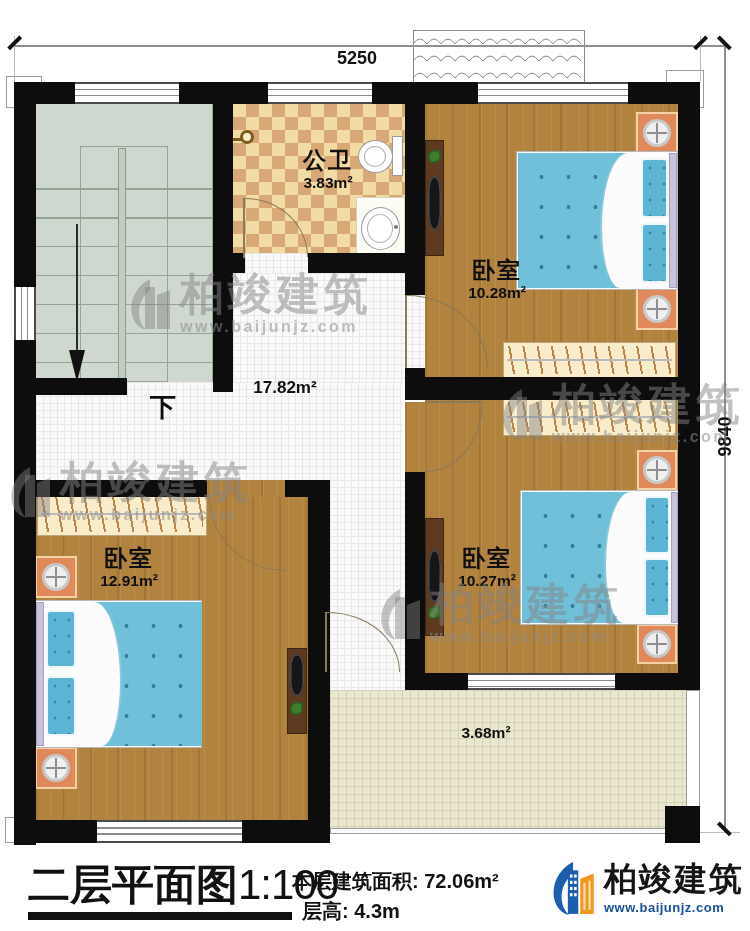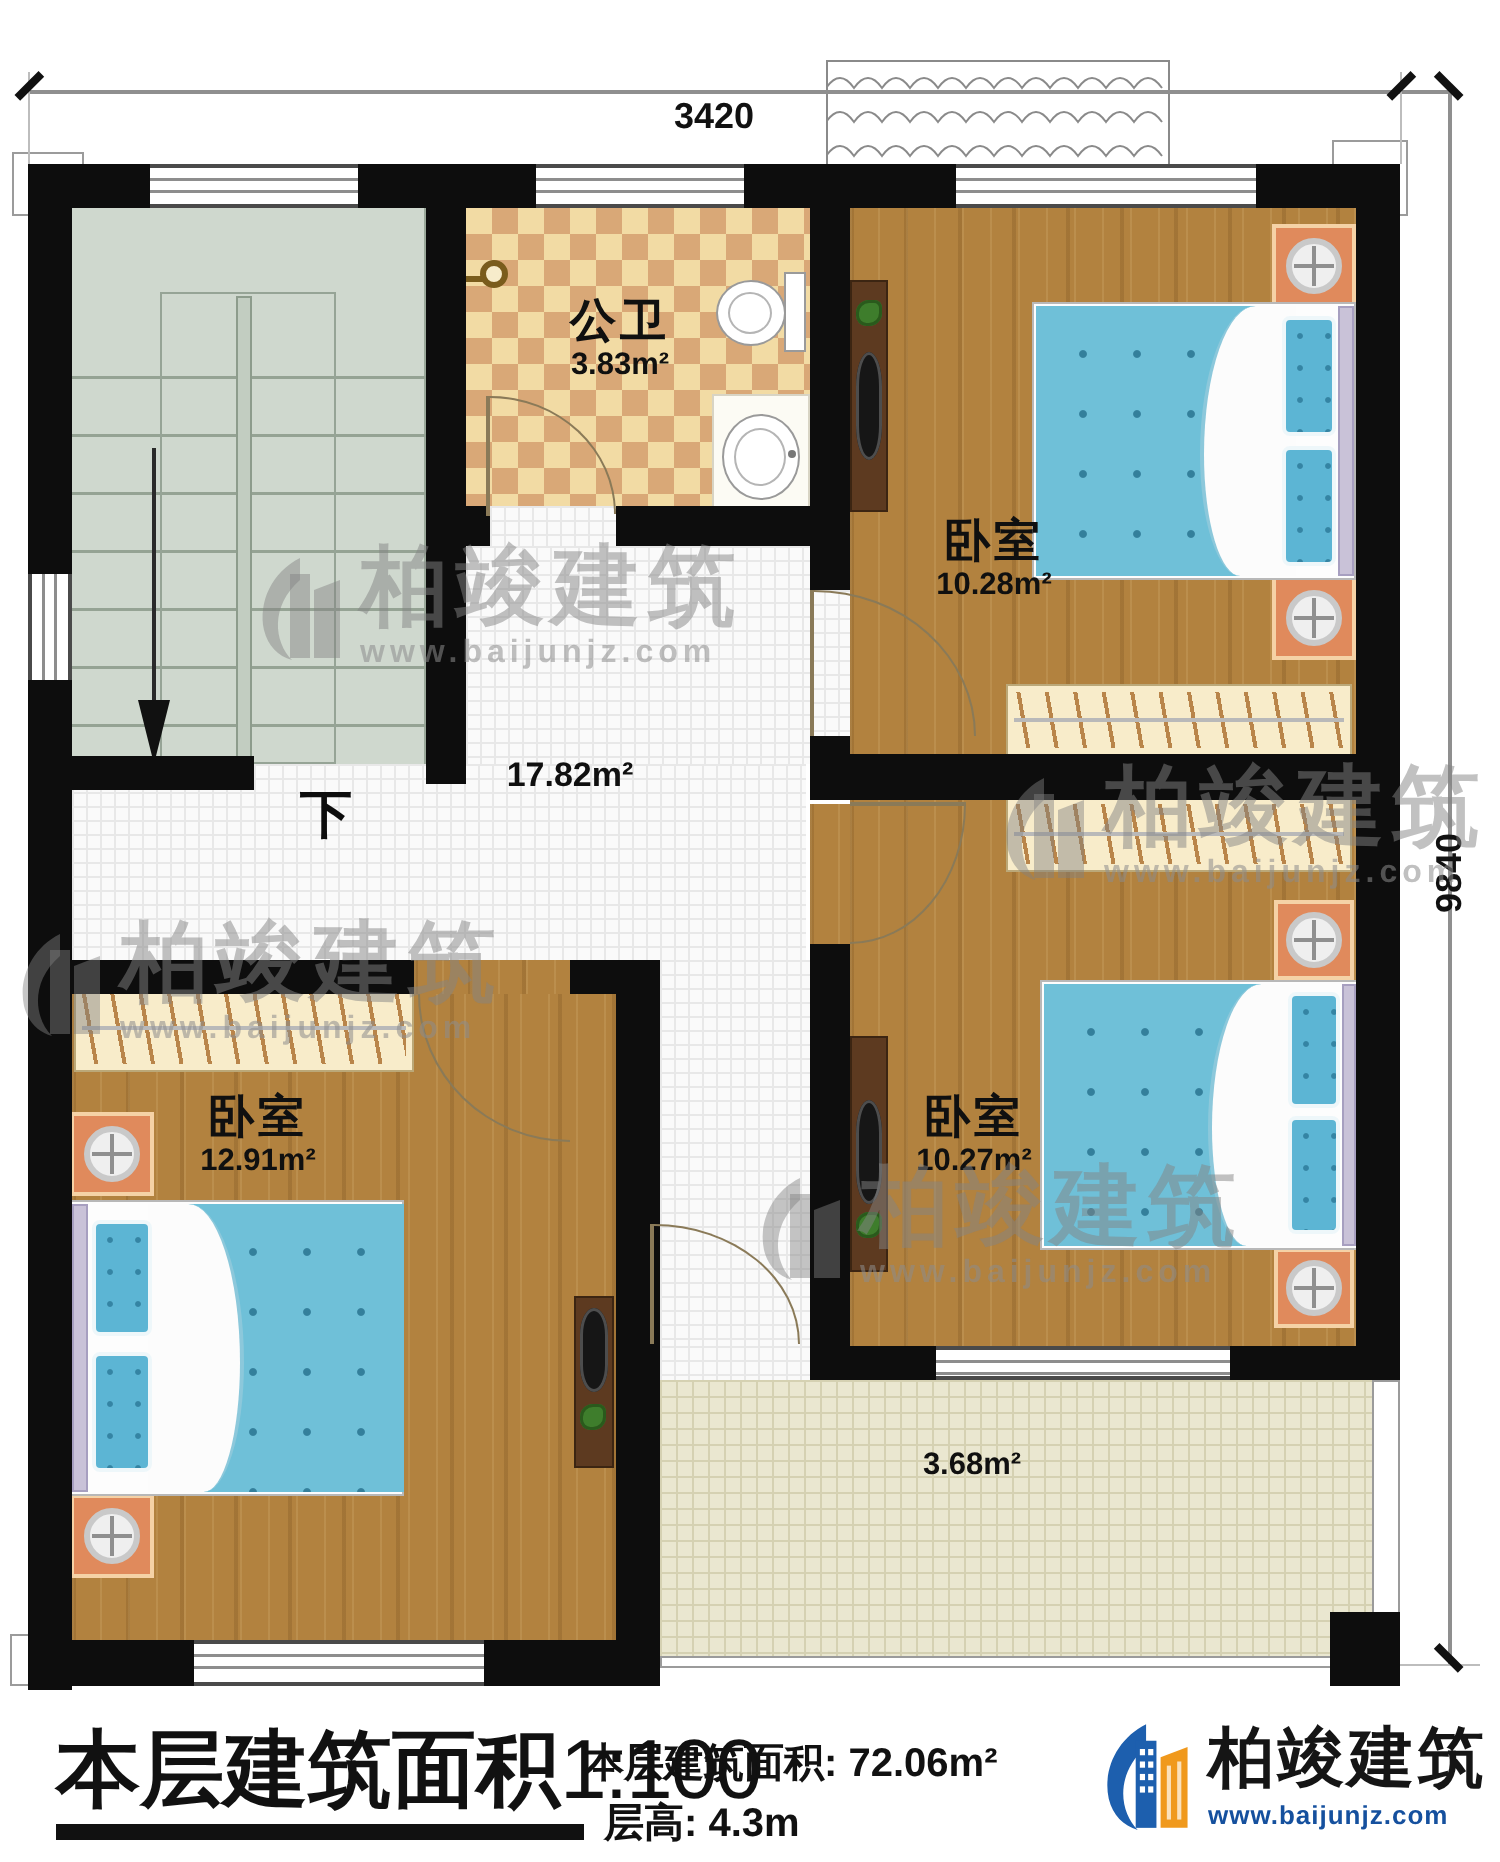--- a/index.html
+++ b/index.html
@@ -83,7 +83,7 @@
   <div class="a tick" style="left:692px;top:41px;transform:rotate(-45deg)"></div>
   <div class="a tick" style="left:716px;top:41px;transform:rotate(45deg)"></div>
   <div class="a tick" style="left:716px;top:827px;transform:rotate(45deg)"></div>
-  <div class="a dimlab" style="left:317px;top:48px;width:80px">3420</div>
+  <div class="a dimlab" style="left:317px;top:48px;width:80px">5250</div>
   <div class="a dimlab" style="left:688px;top:426px;width:74px;transform:rotate(-90deg)">9840</div>
 
   <svg class="a" style="left:413px;top:30px;z-index:0" width="172" height="53">

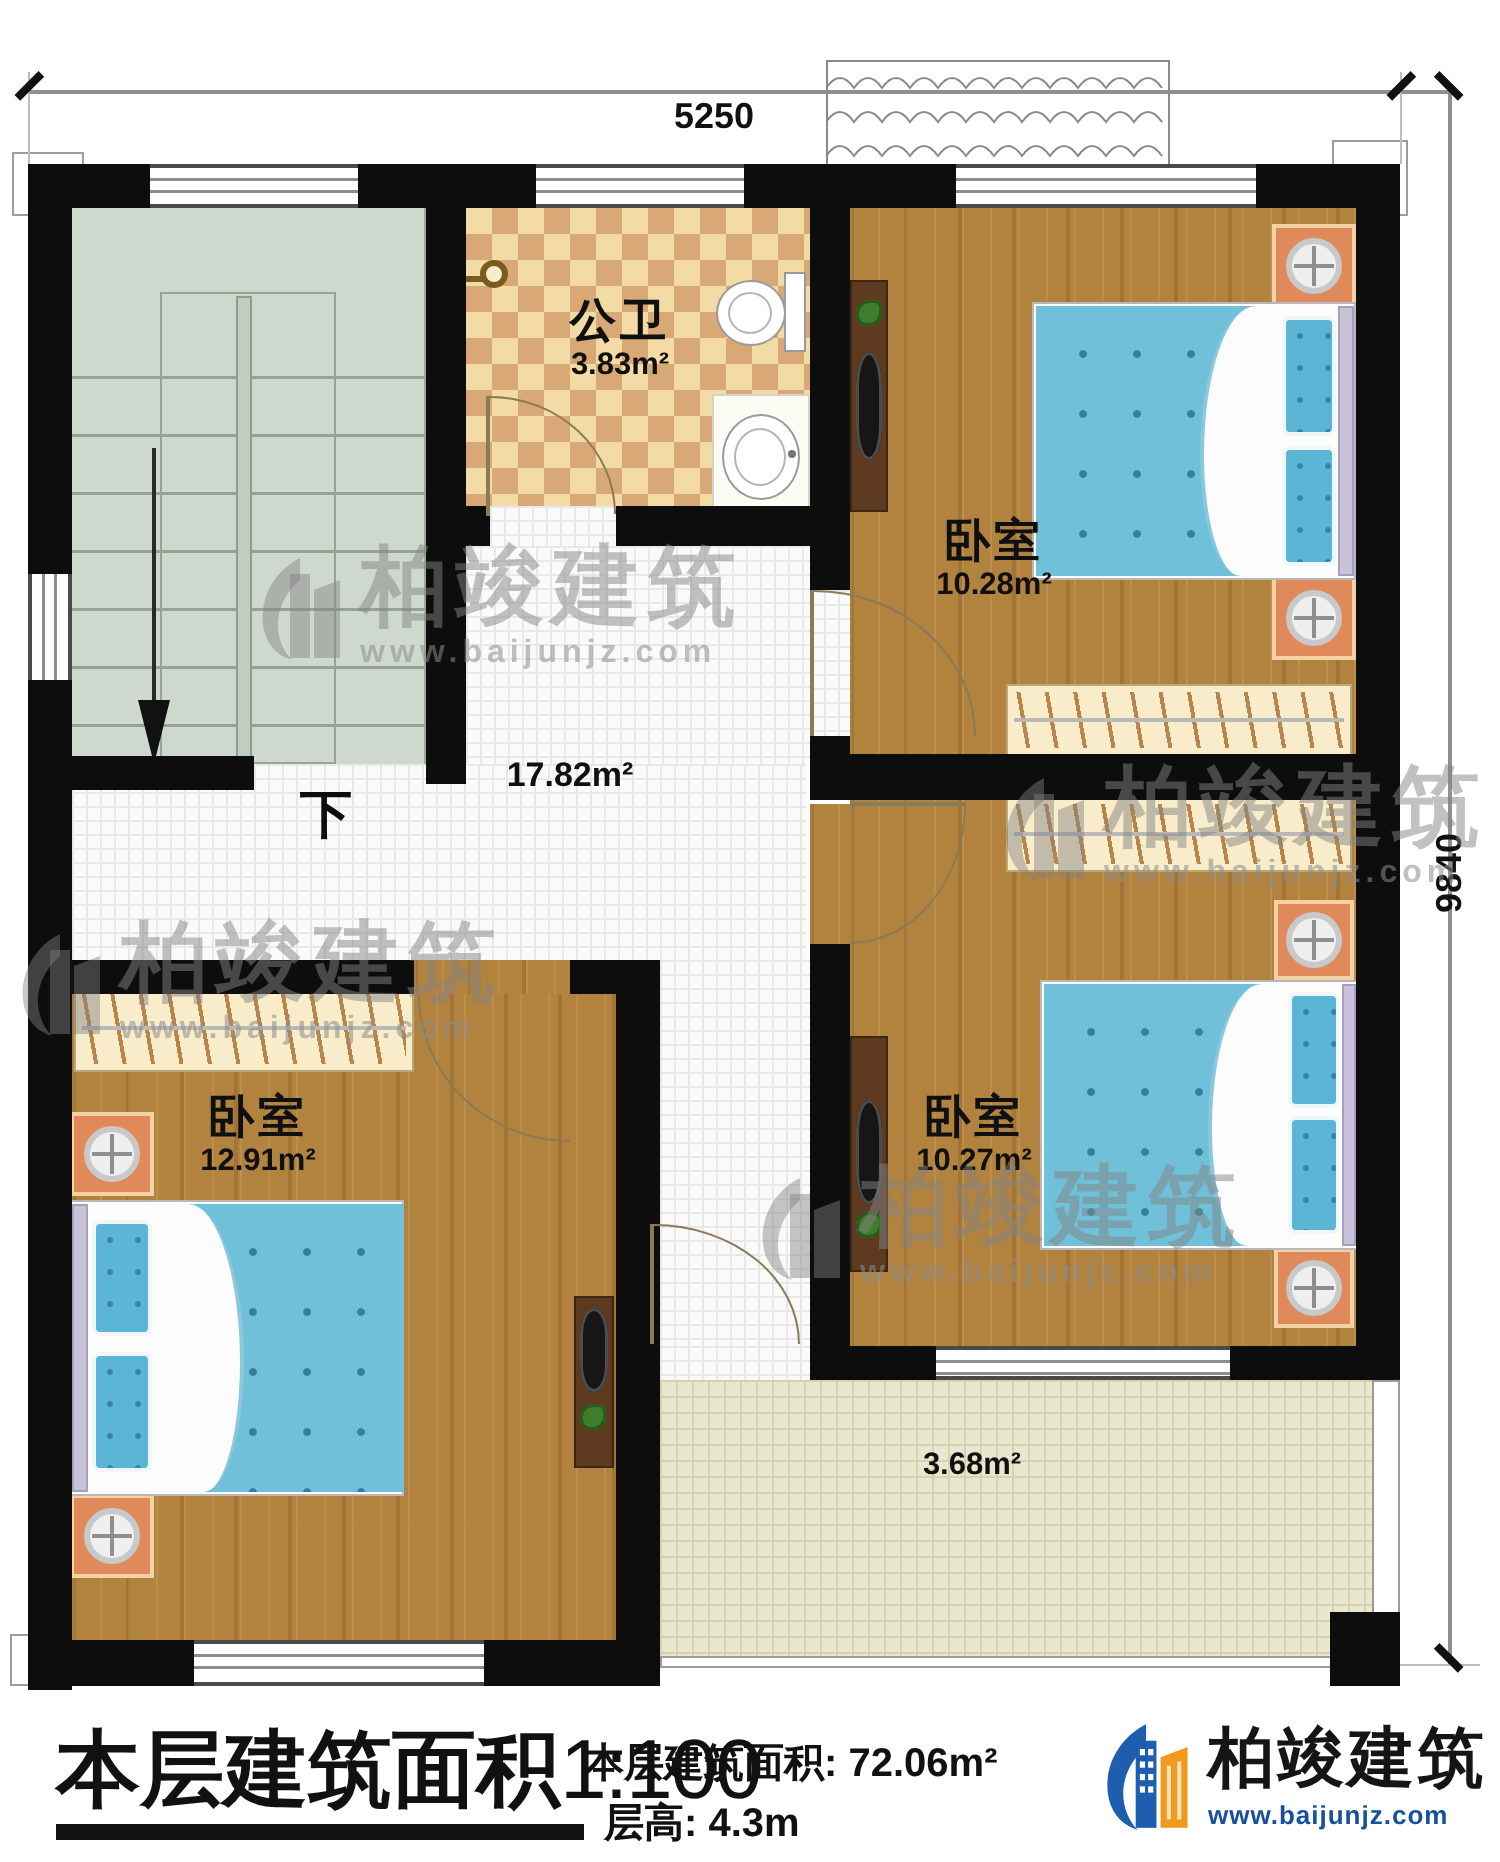--- a/index.html
+++ b/index.html
@@ -232,7 +232,7 @@
   <div class="a leaf" style="left:325px;top:612px;width:2px;height:60px"></div>
   <div class="a door" style="left:327px;top:612px;width:73px;height:60px;border-top-width:1.5px;border-right-width:1.5px;border-top-right-radius:100% 100%"></div>
 
-  <div class="a rlab" style="left:258px;top:148px;width:104px">
+  <div class="a rlab" style="left:276px;top:148px;width:104px">
     <span class="nm">公卫</span>
     <span class="ar">3.83m²</span>
   </div>

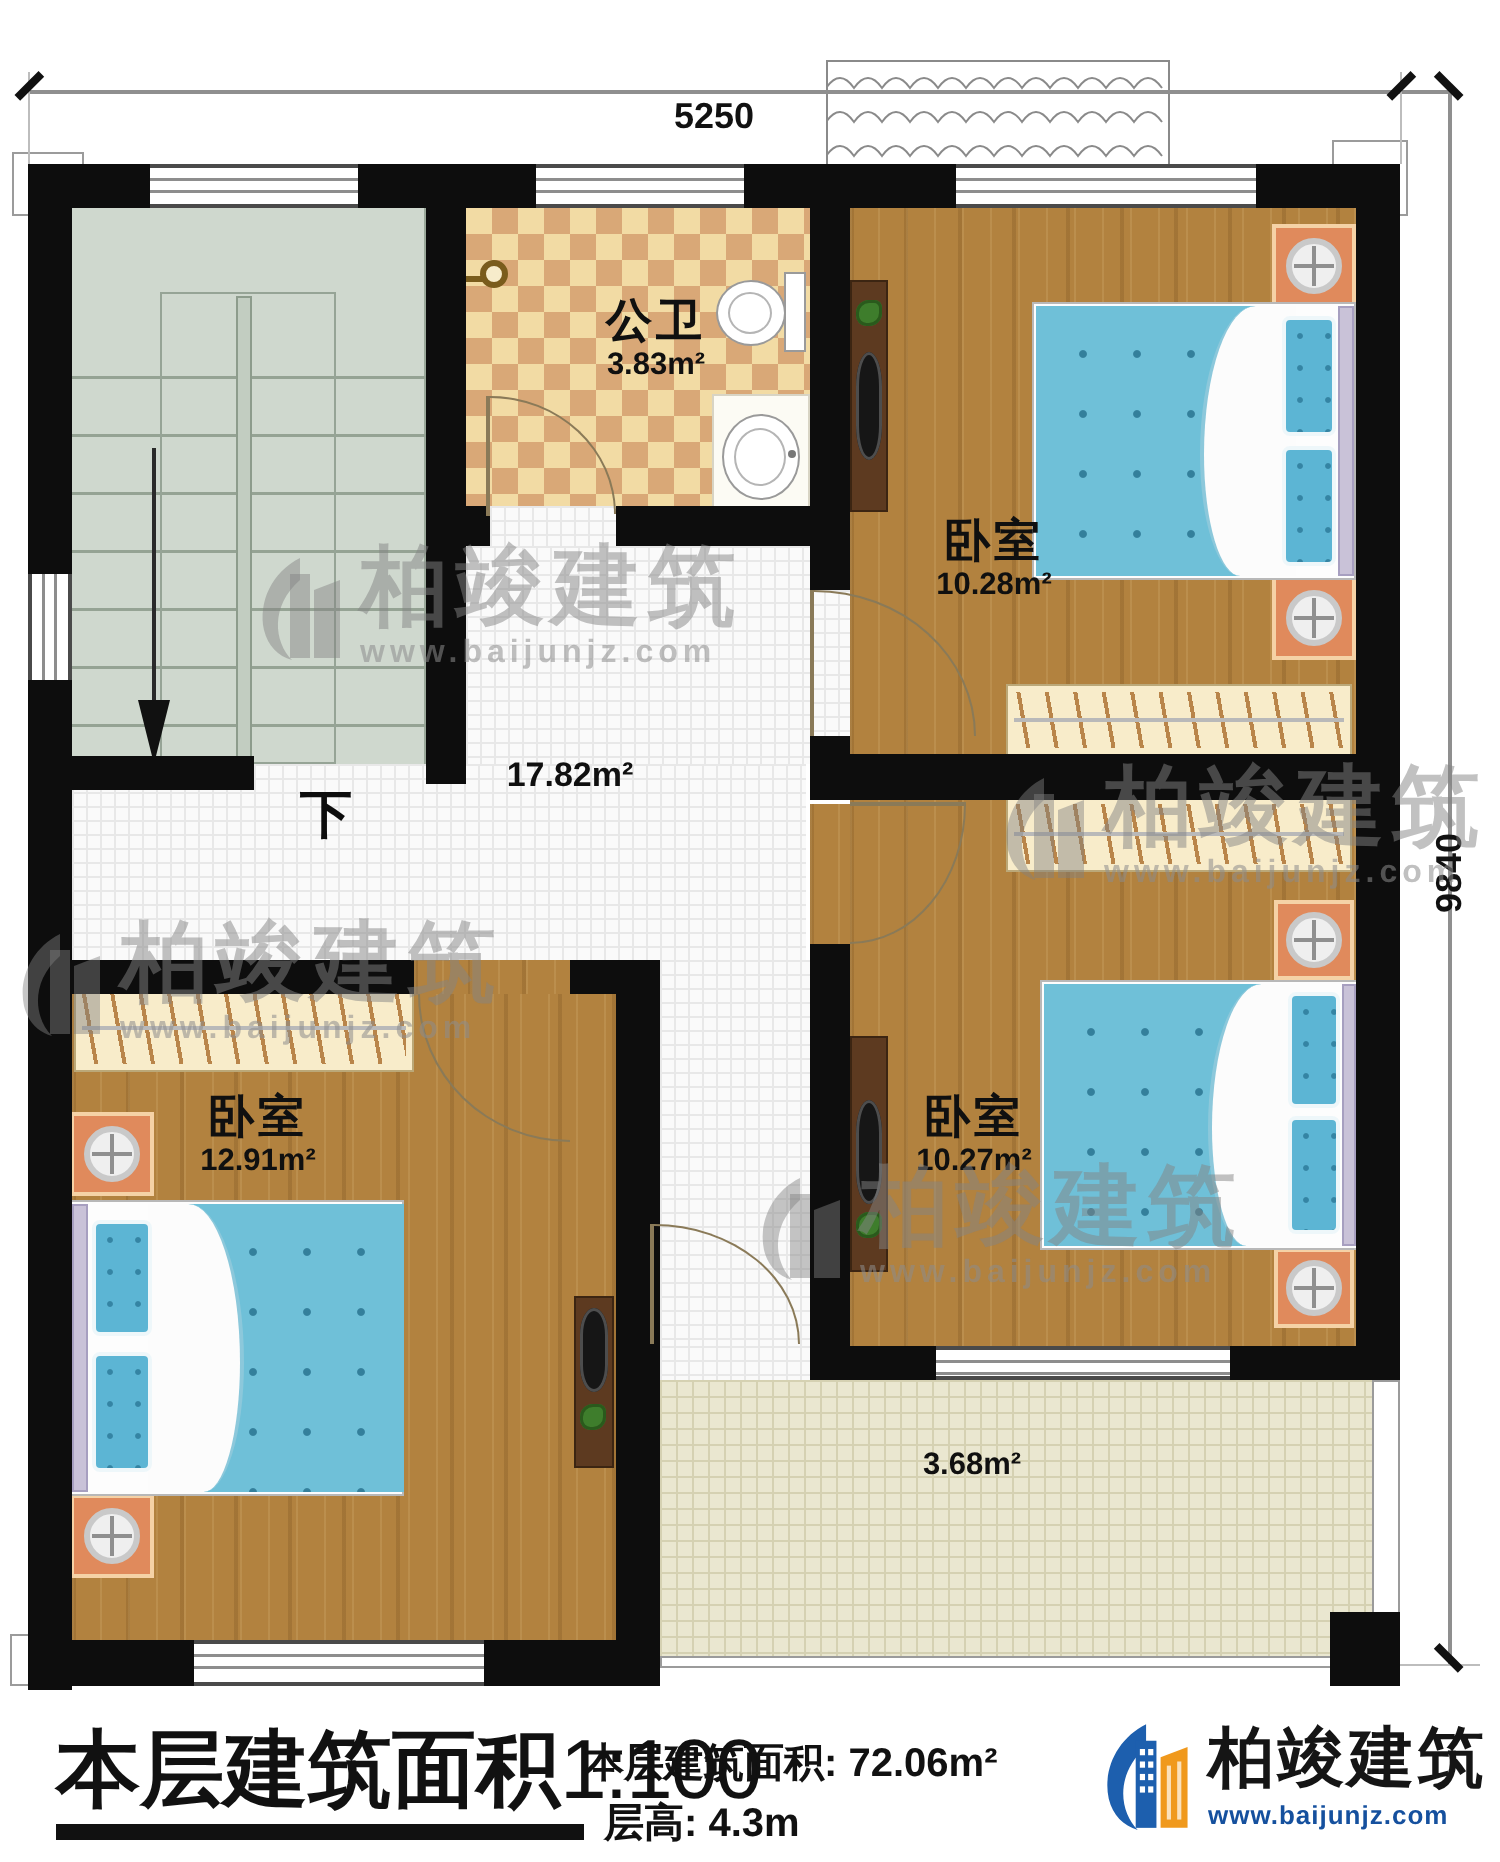--- a/index.html
+++ b/index.html
@@ -302,7 +302,7 @@
   </div>
 
   <div class="a tb-title" style="left:28px;top:864px">
-    <span>本层建筑面积</span><span class="sc">1:100</span>
+    <span>二层平面图</span><span class="sc">1:100</span>
   </div>
   <div class="a tb-ul" style="left:28px;top:912px;width:264px;height:8px"></div>
   <div class="a tb-line" style="left:292px;top:868px">

